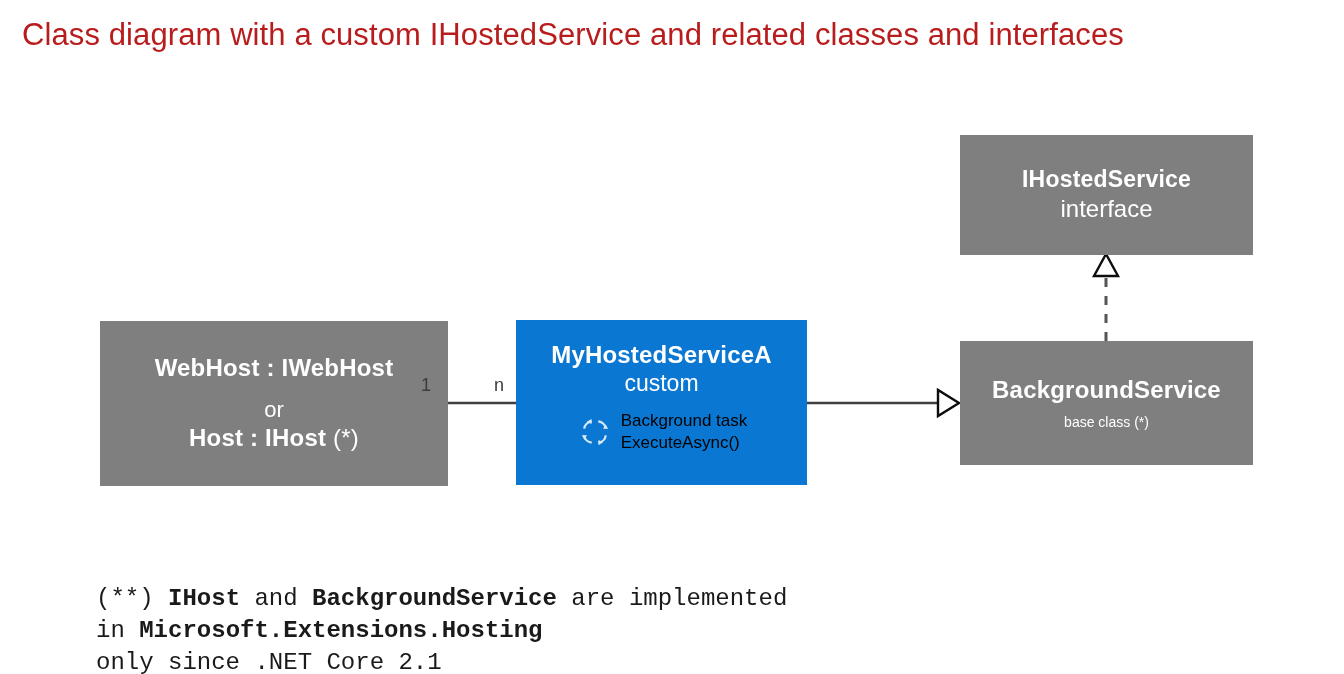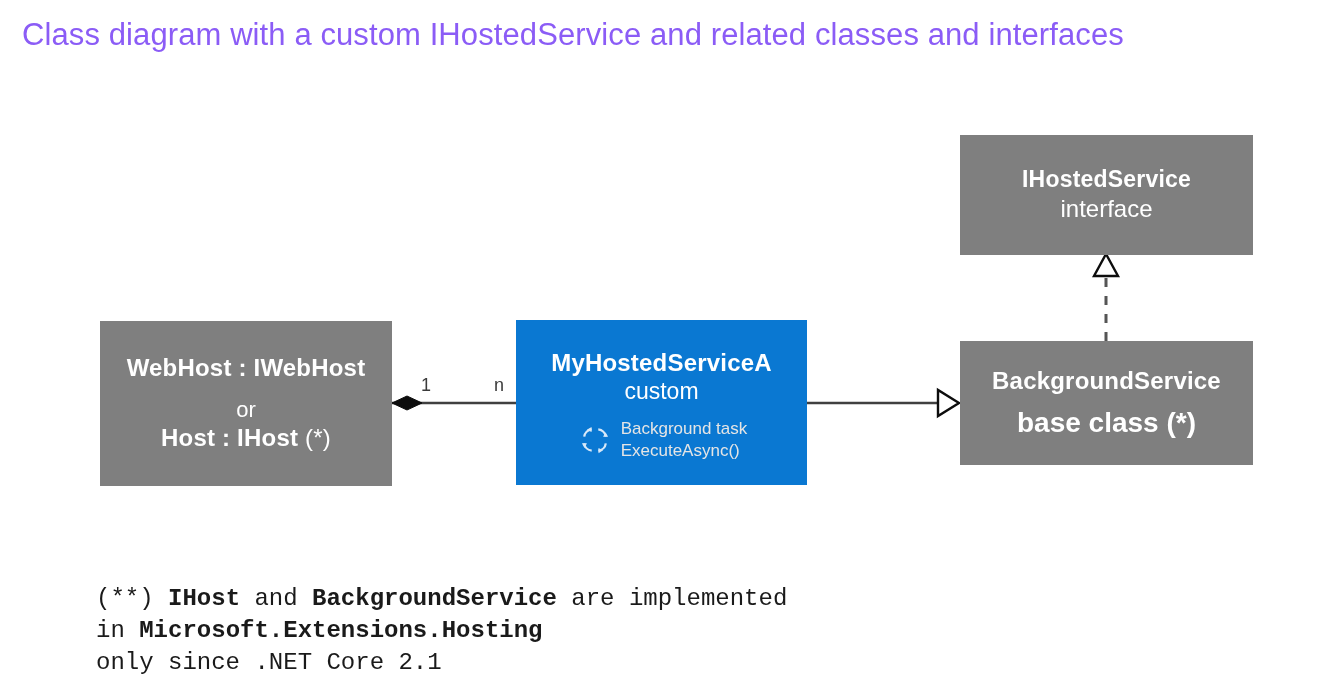--- a/index.html
+++ b/index.html
@@ -24,7 +24,7 @@
     top: 17px;
     font-size: 31px;
     font-weight: 400;
-    color: #8b5cf6;
+    color: #b91c1c;
     letter-spacing: 0.1px;
     white-space: nowrap;
   }

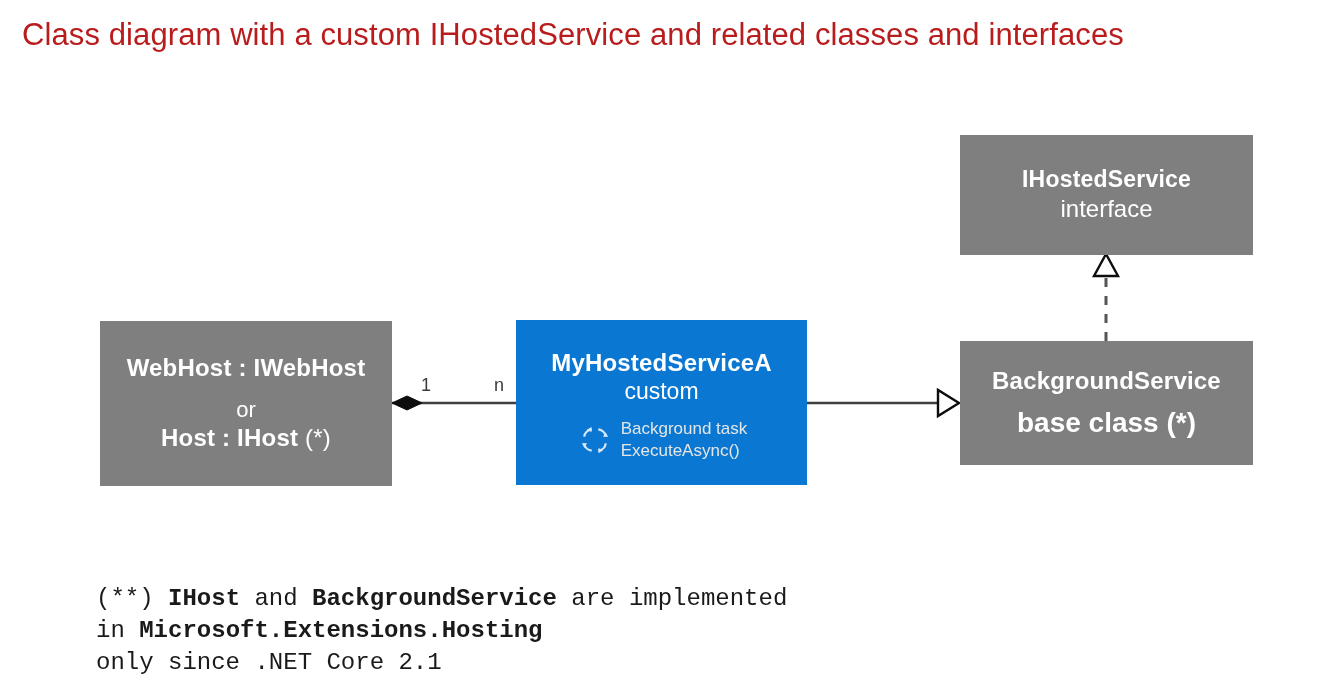--- a/index.html
+++ b/index.html
@@ -81,7 +81,7 @@
 
   
   #box-webhost {
-    left: 100px; top: 321px; width: 292px; height: 165px;
+    left: 100px; top: 321px; width: 348px; height: 165px;
   }
   #box-webhost .box-title { font-size: 24px; }
   #box-webhost .line2 { margin-top: 13px; }

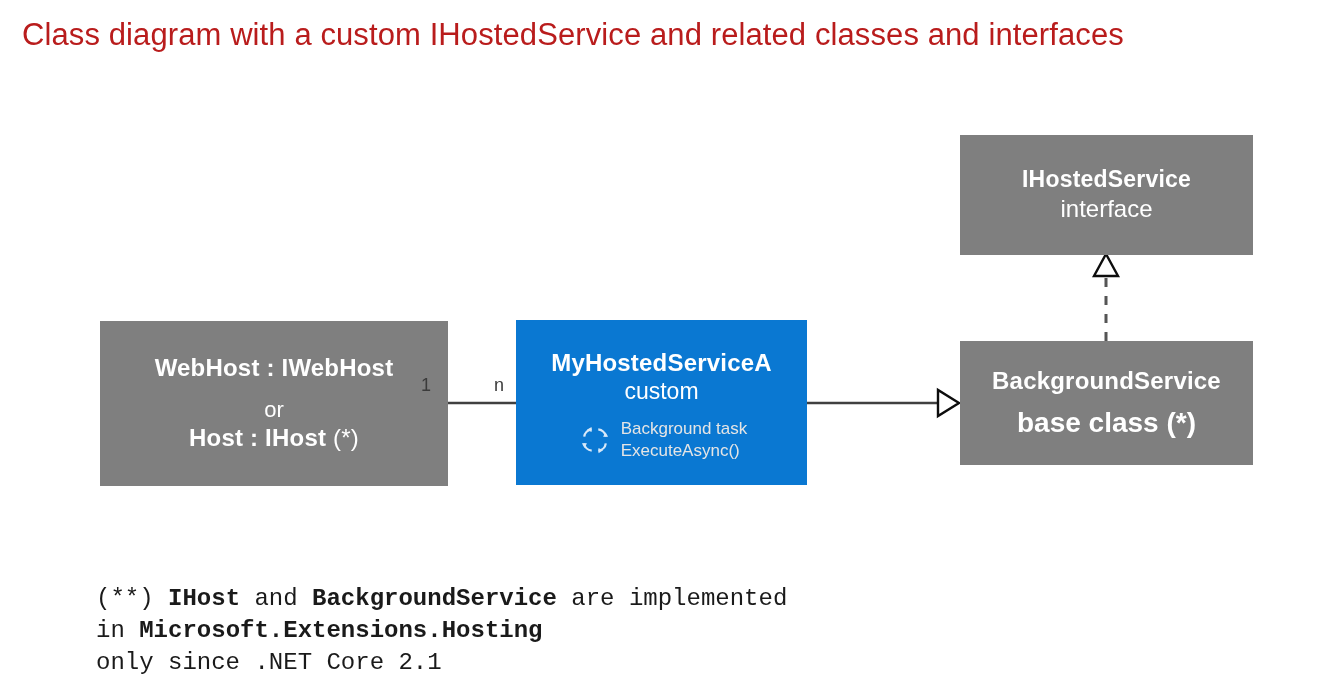--- a/index.html
+++ b/index.html
@@ -91,7 +91,7 @@
   #box-myhostedservice {
     left: 516px; top: 320px; width: 291px; height: 165px;
     justify-content: flex-start;
-    padding-top: 29px;
+    padding-top: 21px;
   }
   #box-myhostedservice .box-title { font-size: 24px; }
   #box-myhostedservice .box-sub { font-size: 23px; margin-top: 1px; }

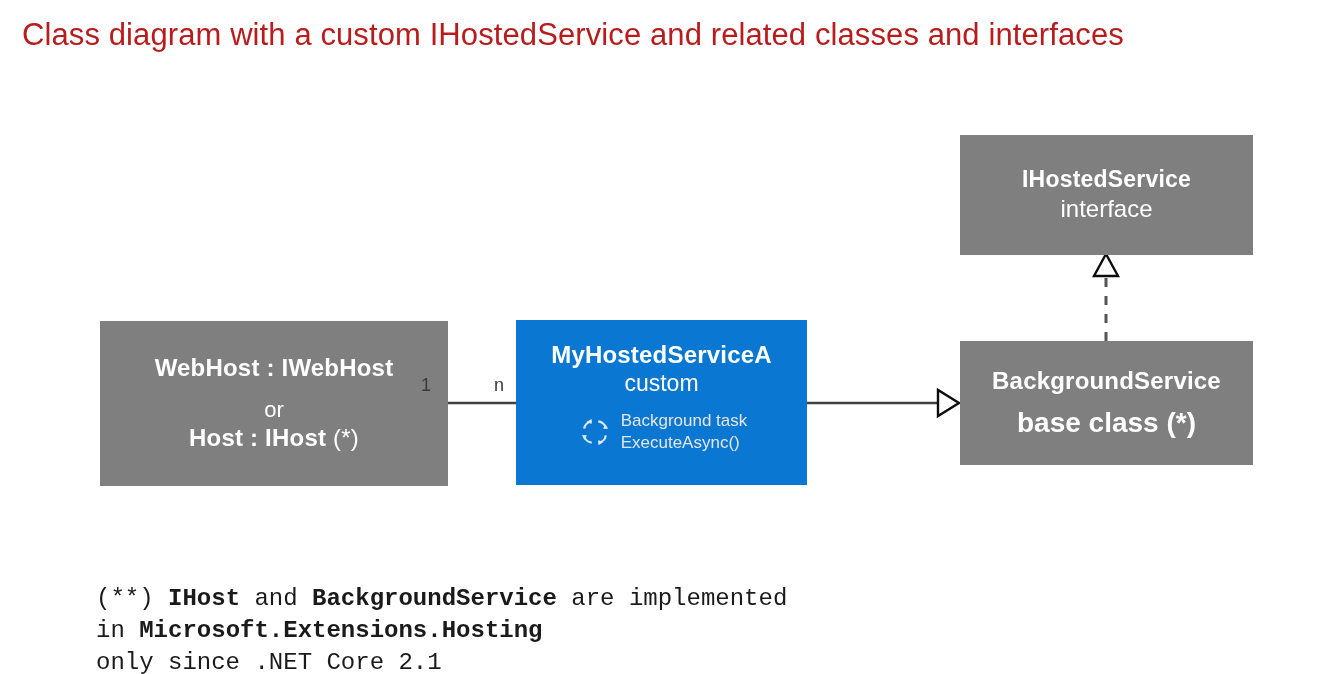--- a/index.html
+++ b/index.html
@@ -113,7 +113,7 @@
     font-size: 17px;
     line-height: 1.28;
     text-align: left;
-    color: #e5e5e5;
+    color: #000000;
     white-space: nowrap;
   }
 

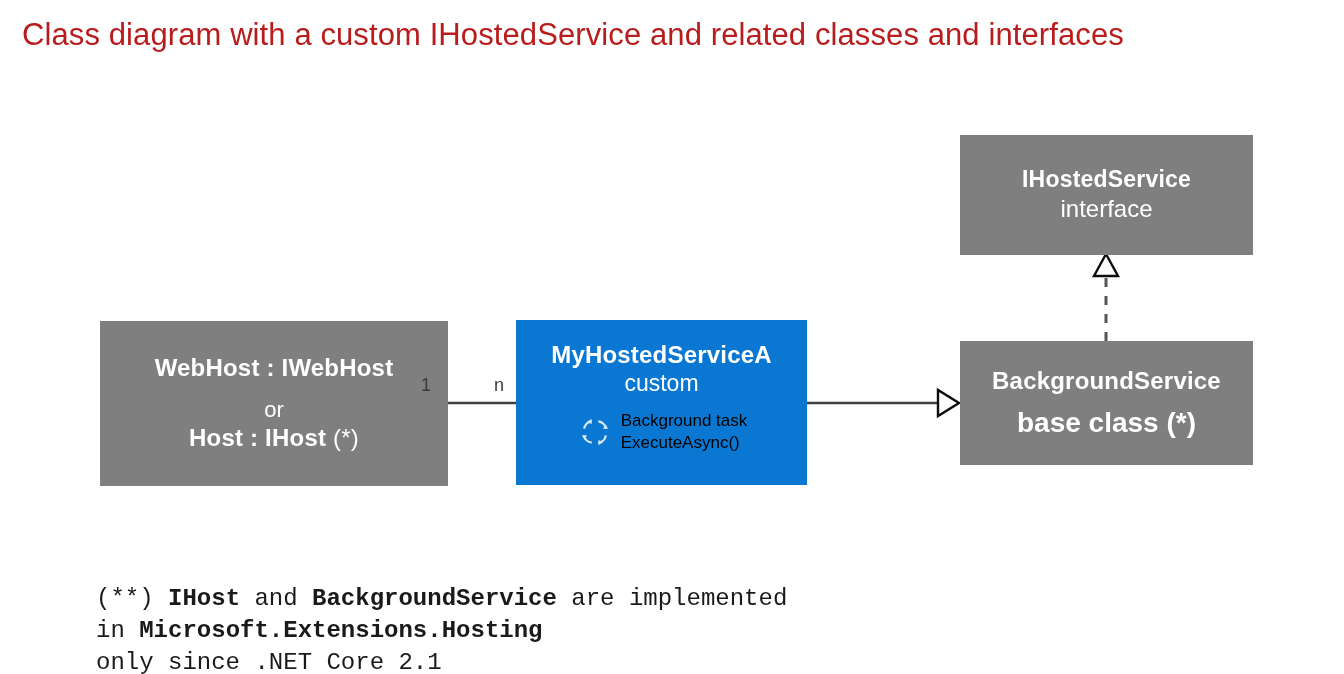--- a/index.html
+++ b/index.html
@@ -129,7 +129,7 @@
     left: 960px; top: 341px; width: 293px; height: 124px;
   }
   #box-backgroundservice .box-title { font-size: 24px; }
-  #box-backgroundservice .box-sub { font-size: 28px; margin-top: 10px; font-weight: bold; }
+  #box-backgroundservice .box-sub { font-size: 14px; margin-top: 10px; }
 
   
   .mult-label {

